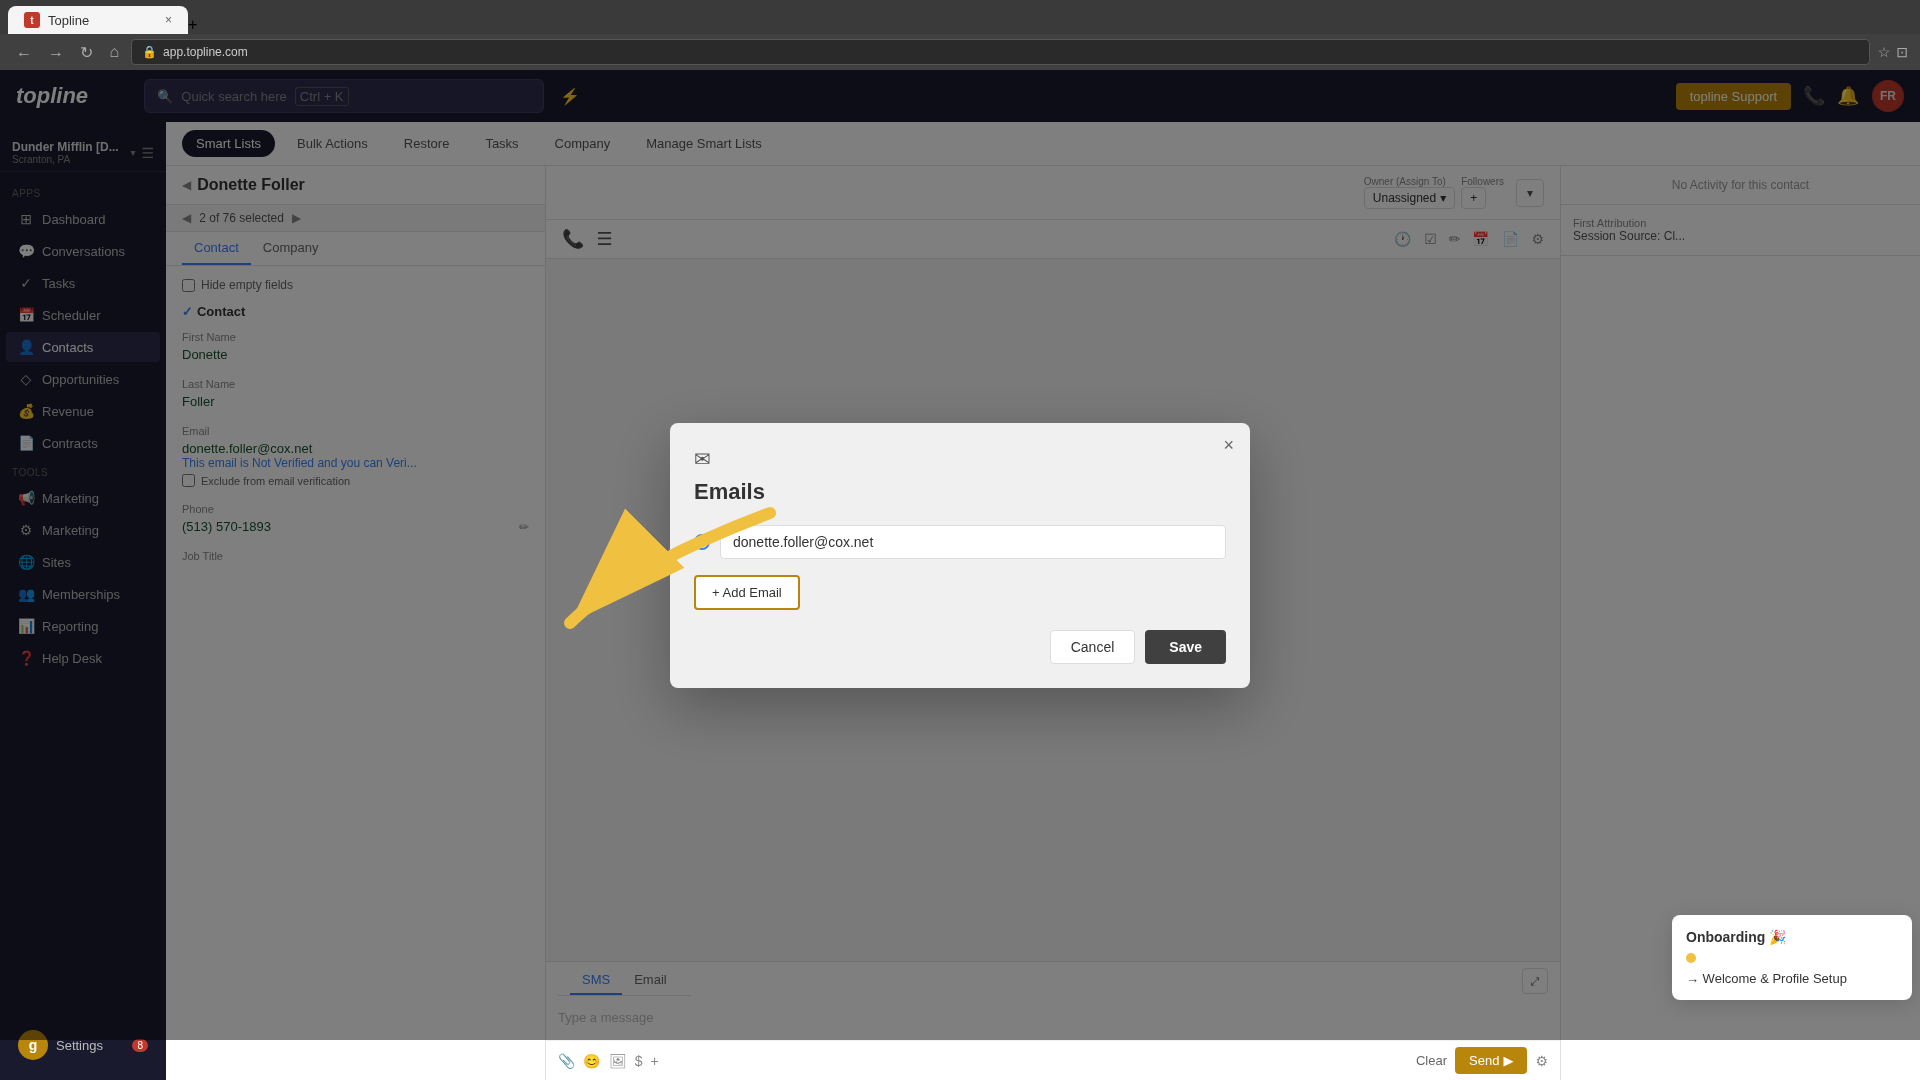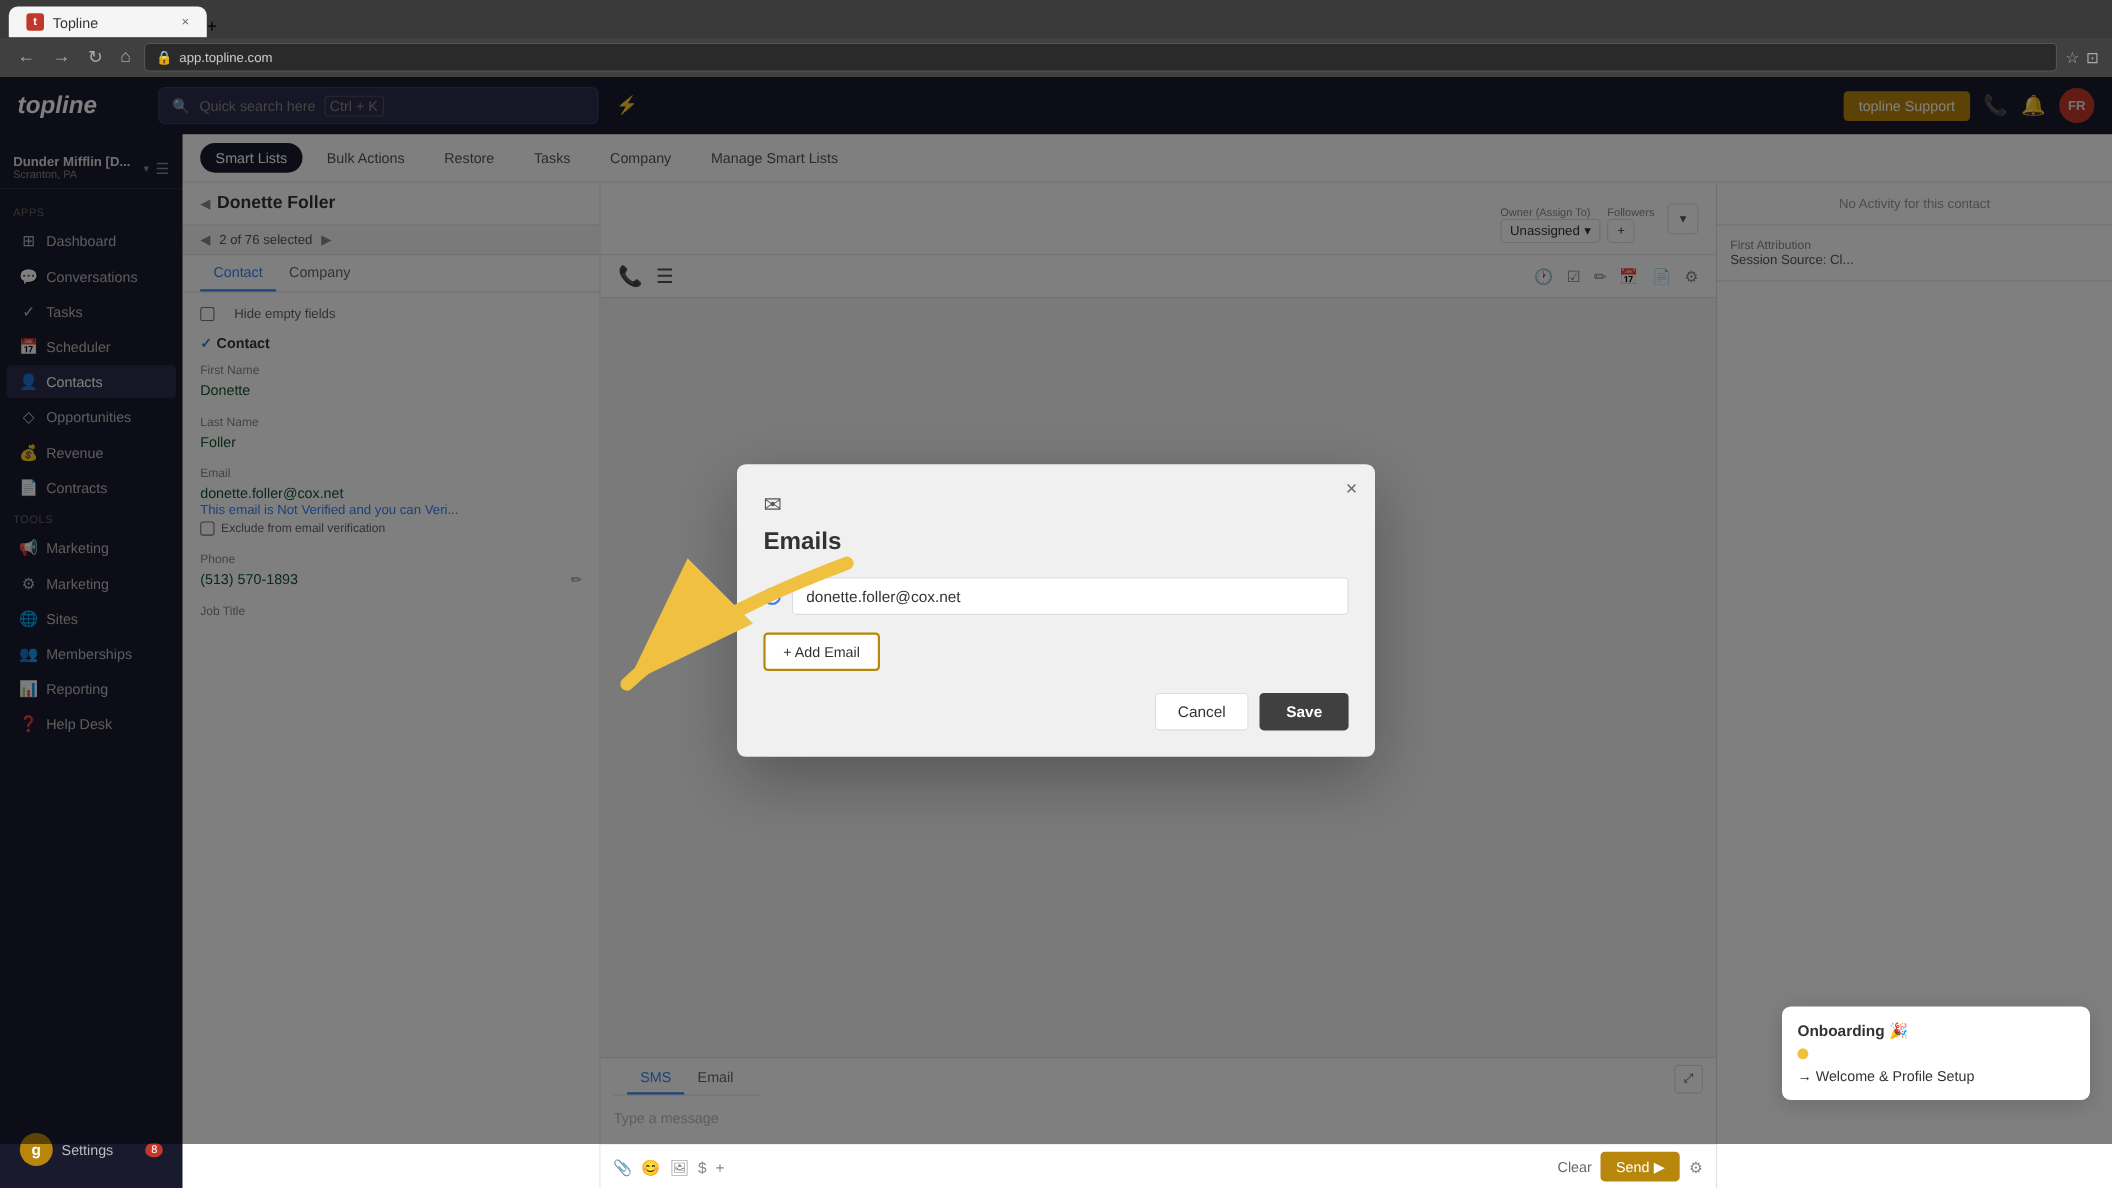--- a/index.html
+++ b/index.html
@@ -326,7 +326,7 @@
 
           <div class="record-header">
             <div style="flex:1;"></div>
-            <div style="display:flex; gap:6px;margin-top:12px;">
+            <div style="display:flex; gap:6px;">
               <div>
                 <div style="font-size:10px; color:#888;">Owner (Assign To)</div>
                 <button class="dropdown-btn">

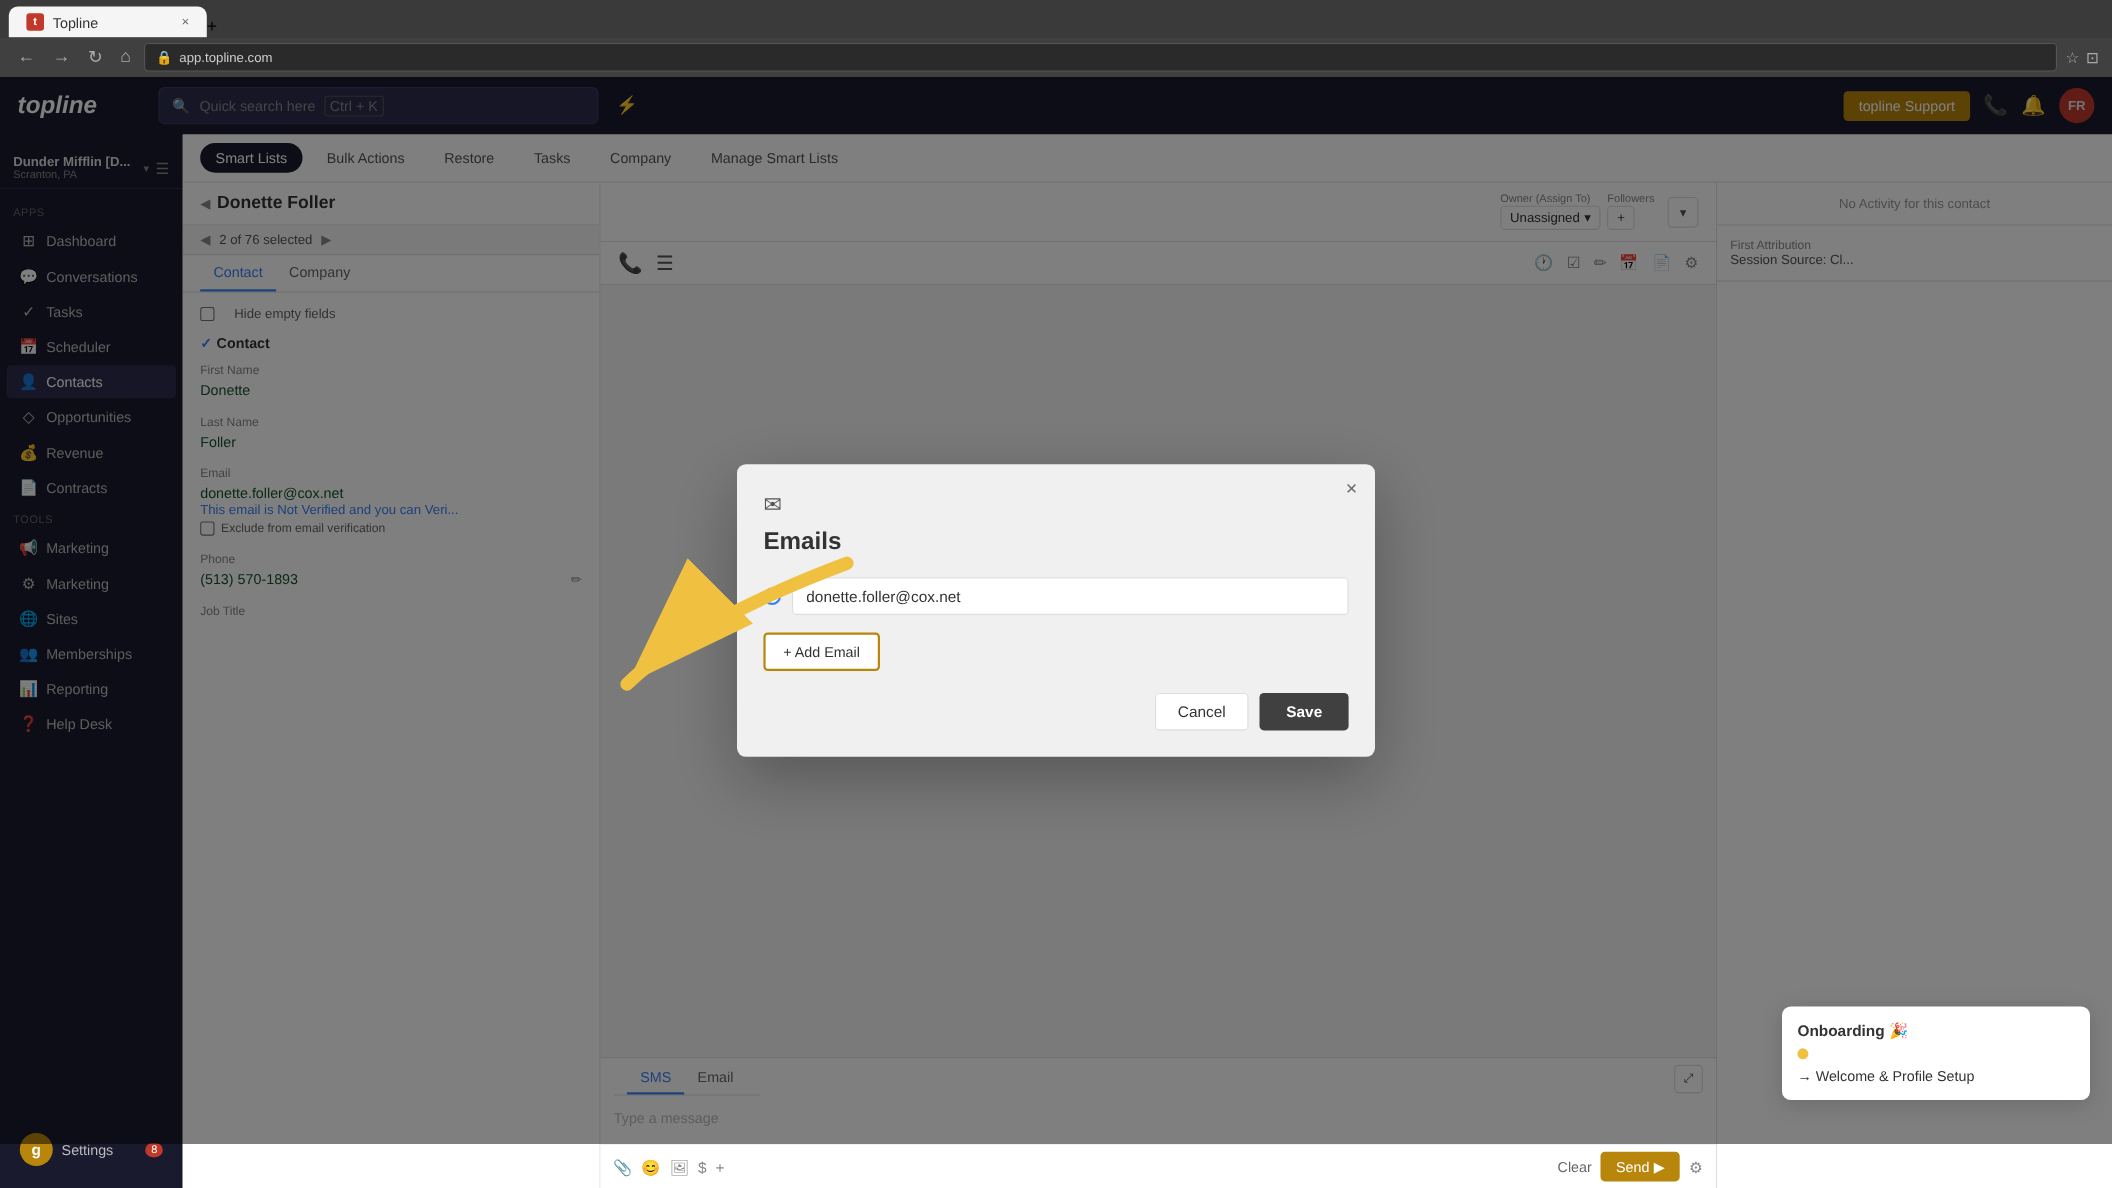--- a/index.html
+++ b/index.html
@@ -63,7 +63,7 @@
     .field-label { font-size: 11px; color: #888; margin-bottom: 4px; }
     .field-value { font-size: 13px; color: #14532d; }
     .field-value.link { color: #3b82f6; font-size: 12px; }
-    .hide-empty { display: flex; align-items: center; gap: 18px; font-size: 12px; color: #666; margin-bottom: 12px; }
+    .hide-empty { display: flex; align-items: center; gap: 6px; font-size: 12px; color: #666; margin-bottom: 12px; }
     .section-header { display: flex; align-items: center; gap: 4px; font-size: 13px; font-weight: 600; color: #333; margin-bottom: 12px; }
     .phone-row { display: flex; align-items: center; justify-content: space-between; }
     .edit-icon { color: #888; font-size: 12px; cursor: pointer; }

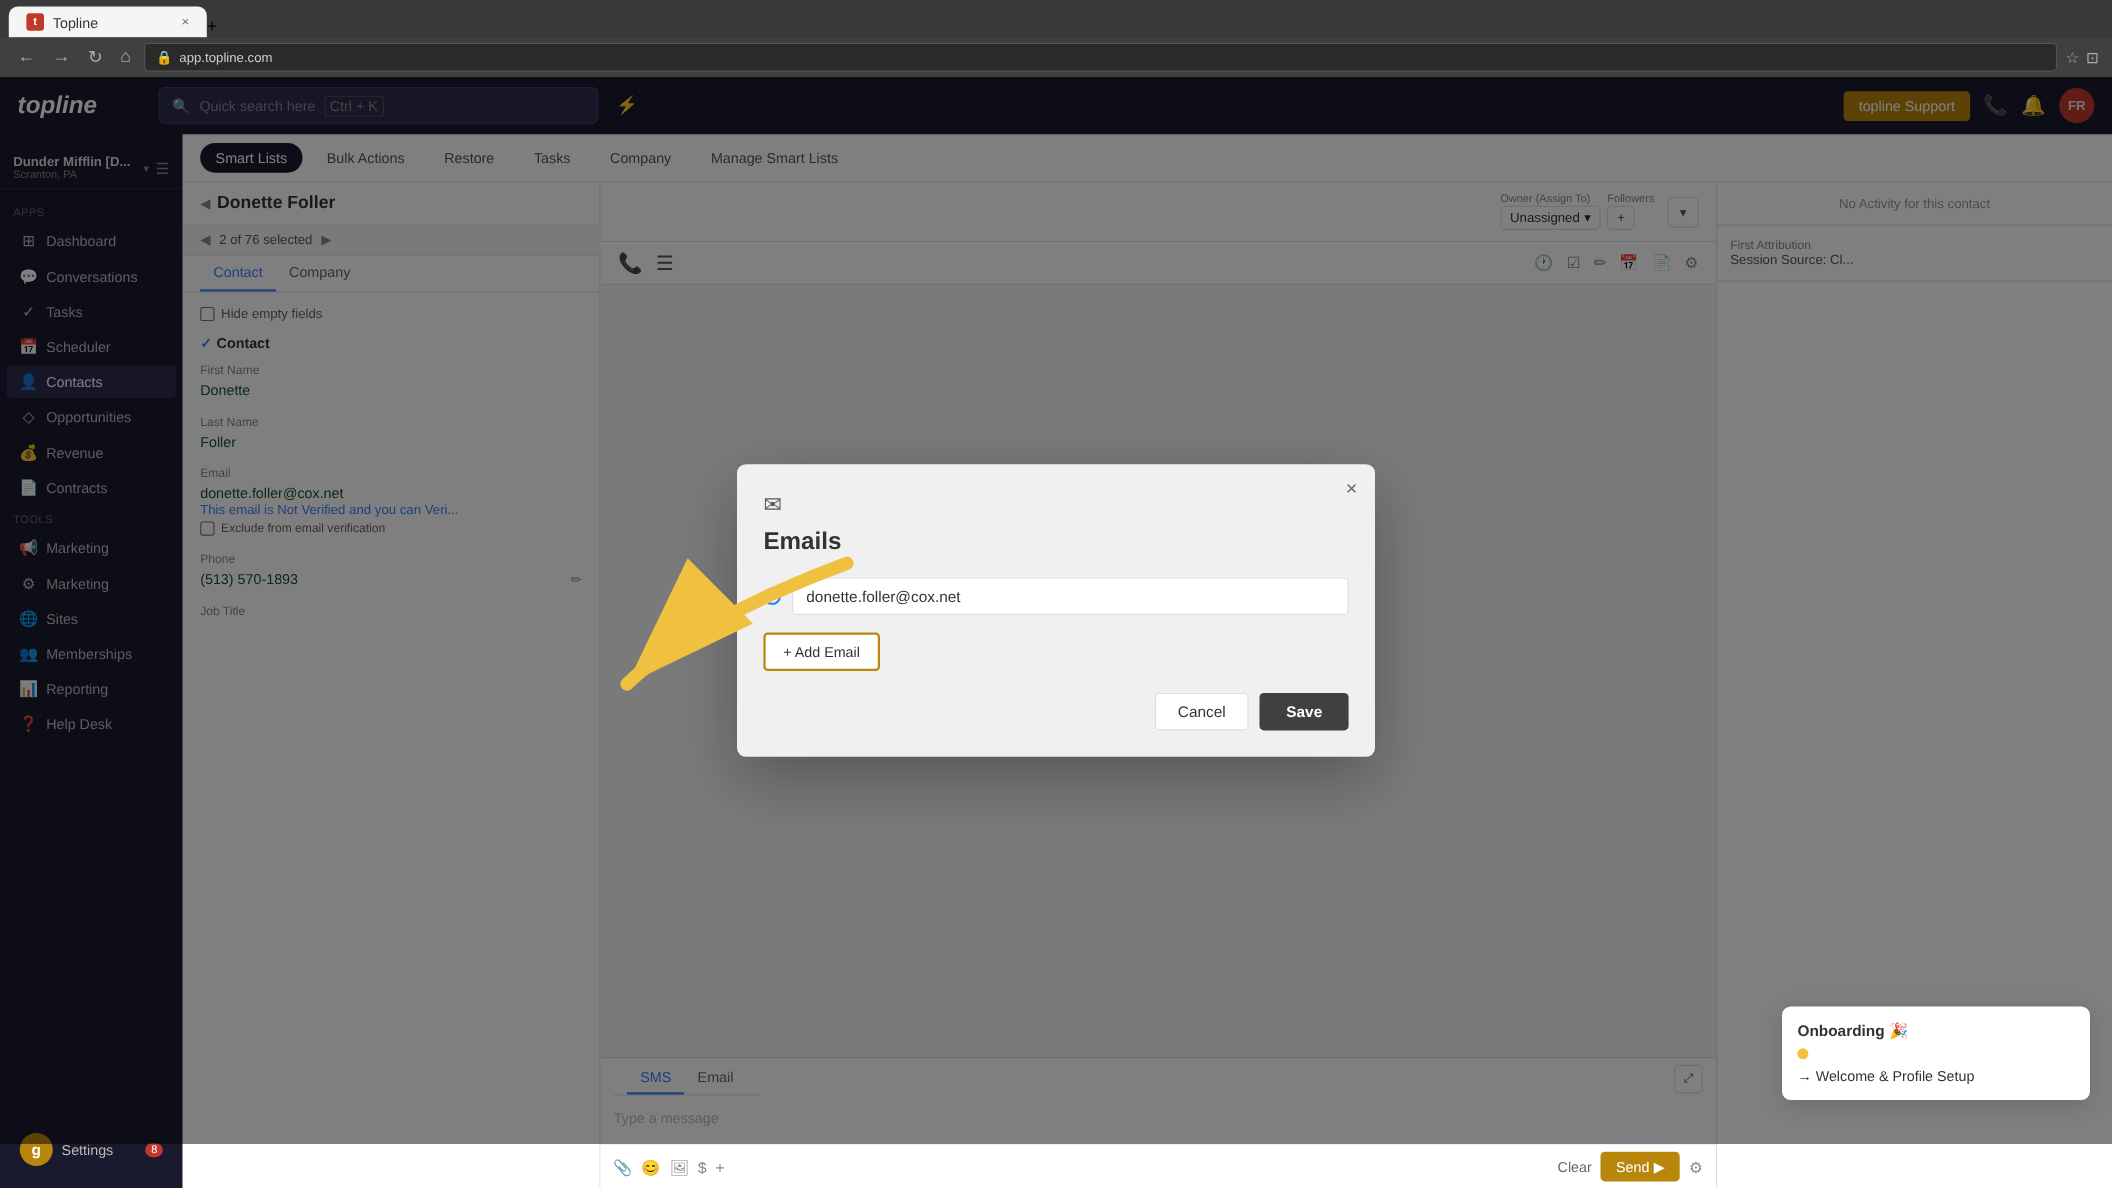--- a/index.html
+++ b/index.html
@@ -95,7 +95,7 @@
     .save-btn { background: #404040; border: none; border-radius: 4px; padding: 8px 24px; font-size: 14px; color: white; cursor: pointer; font-weight: 600; }
 
     
-    .onboarding-card { position: fixed; bottom: 80px; right: 20px; width: 280px; background: white; border-radius: 8px; box-shadow: 0 4px 20px rgba(0,0,0,0.15); padding: 14px; z-index: 200; }
+    .onboarding-card { position: fixed; bottom: 80px; right: 8px; width: 240px; background: white; border-radius: 8px; box-shadow: 0 4px 20px rgba(0,0,0,0.15); padding: 14px; z-index: 200; }
     .onboarding-title { font-size: 14px; font-weight: 600; color: #333; display: flex; align-items: center; gap: 6px; margin-bottom: 8px; }
     .progress-dot { width: 10px; height: 10px; border-radius: 50%; background: #f0c040; }
     .onboarding-link { font-size: 13px; color: #333; display: flex; align-items: center; gap: 6px; cursor: pointer; }

